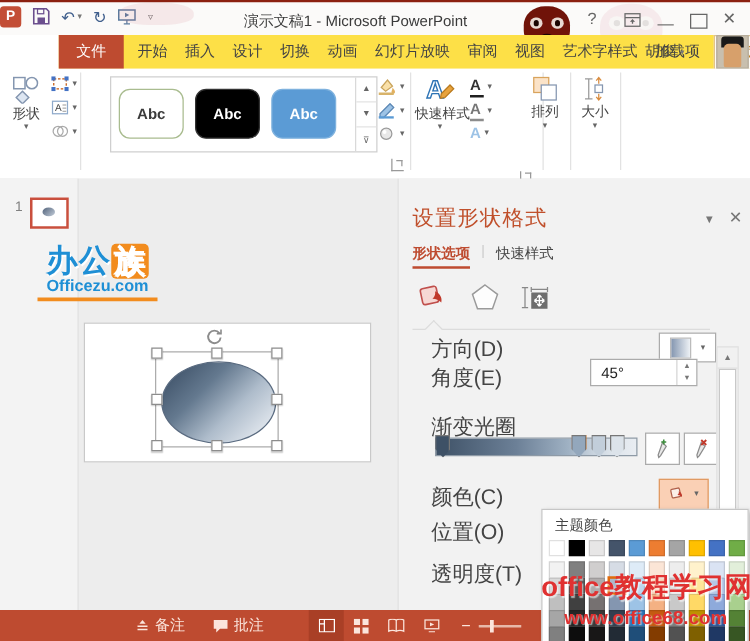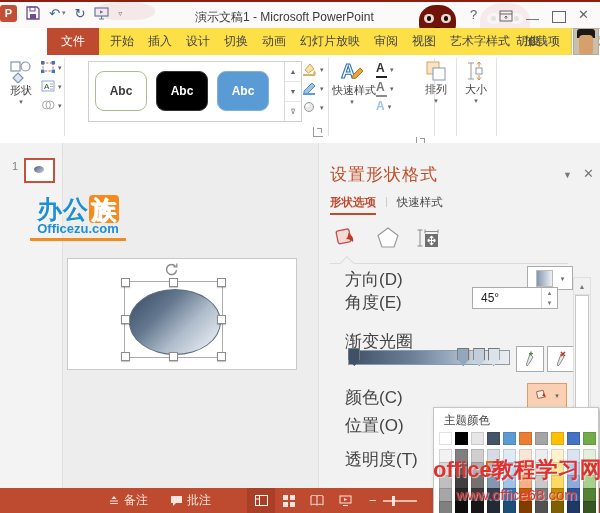--- a/index.html
+++ b/index.html
@@ -130,7 +130,7 @@
   
   .wm1{left:433px;top:455px;width:167px;text-align:center;font-size:22px;font-weight:bold;color:#E03131;
        z-index:60;text-shadow:1px 1px 1px rgba(255,255,255,.6);white-space:nowrap;}
-  .wm2{left:433px;top:486px;width:167px;text-align:center;font-size:15px;font-weight:normal;color:#E03131;
+  .wm2{left:433px;top:486px;width:167px;text-align:center;font-size:15px;font-weight:bold;color:#E03131;
        z-index:60;text-shadow:1px 1px 1px rgba(255,255,255,.6);white-space:nowrap;}
   
   .statusbar{left:0;top:488px;width:600px;height:25px;background:#BE4B30;display:flex;align-items:center;

